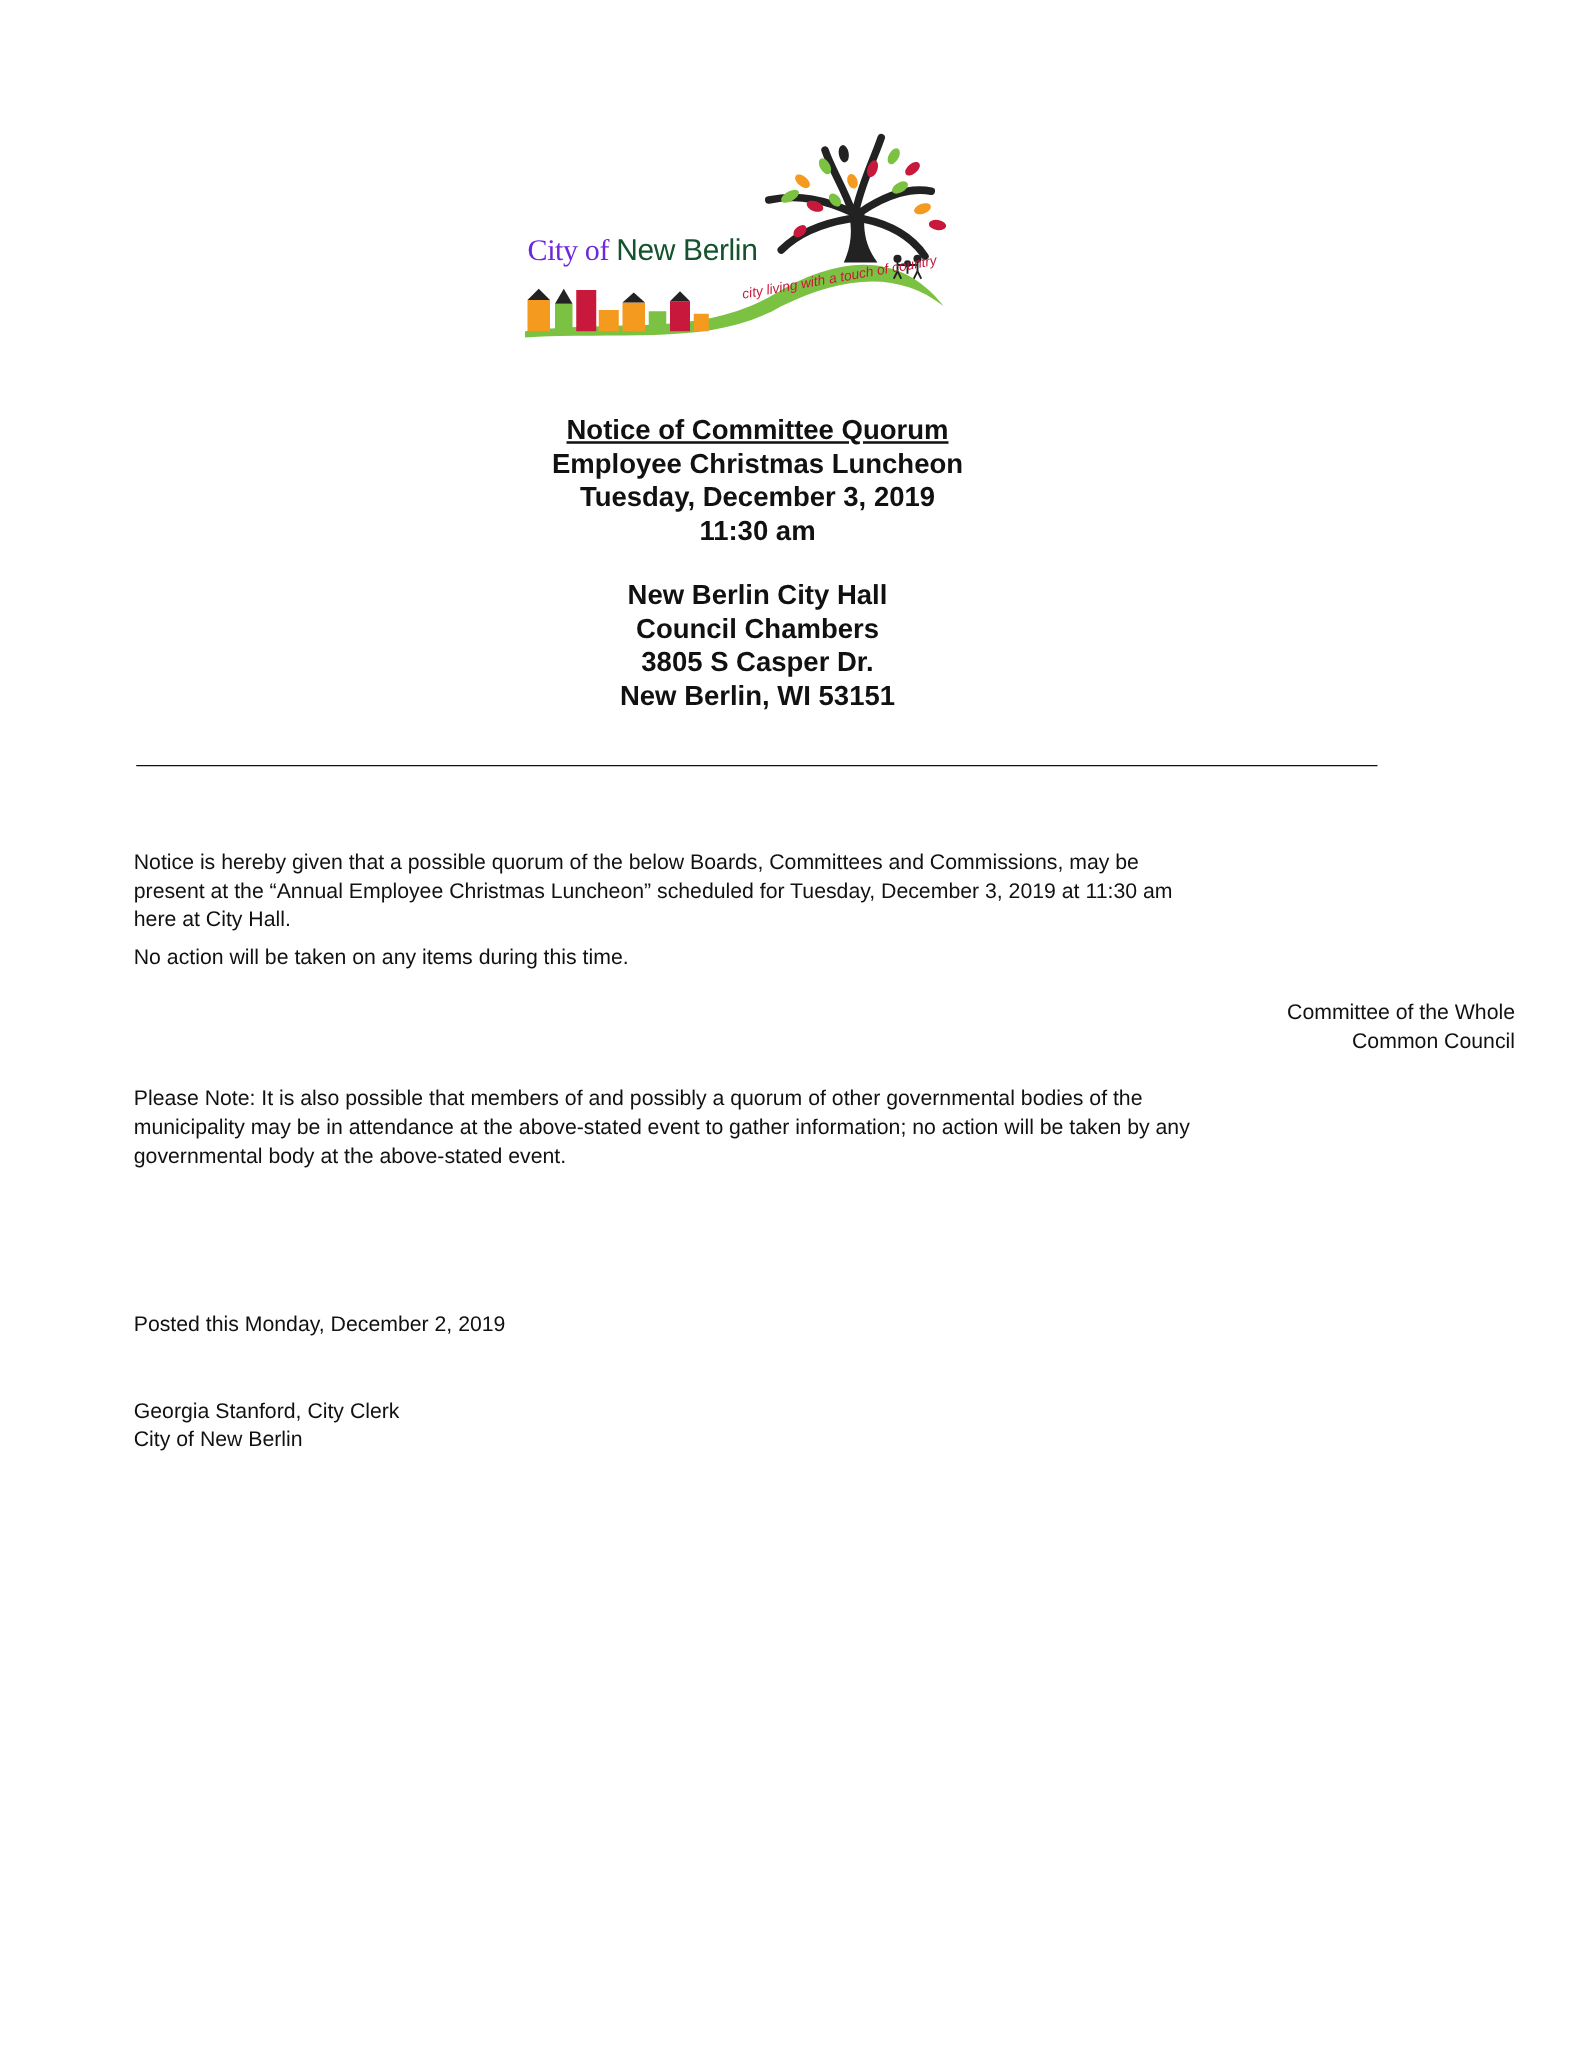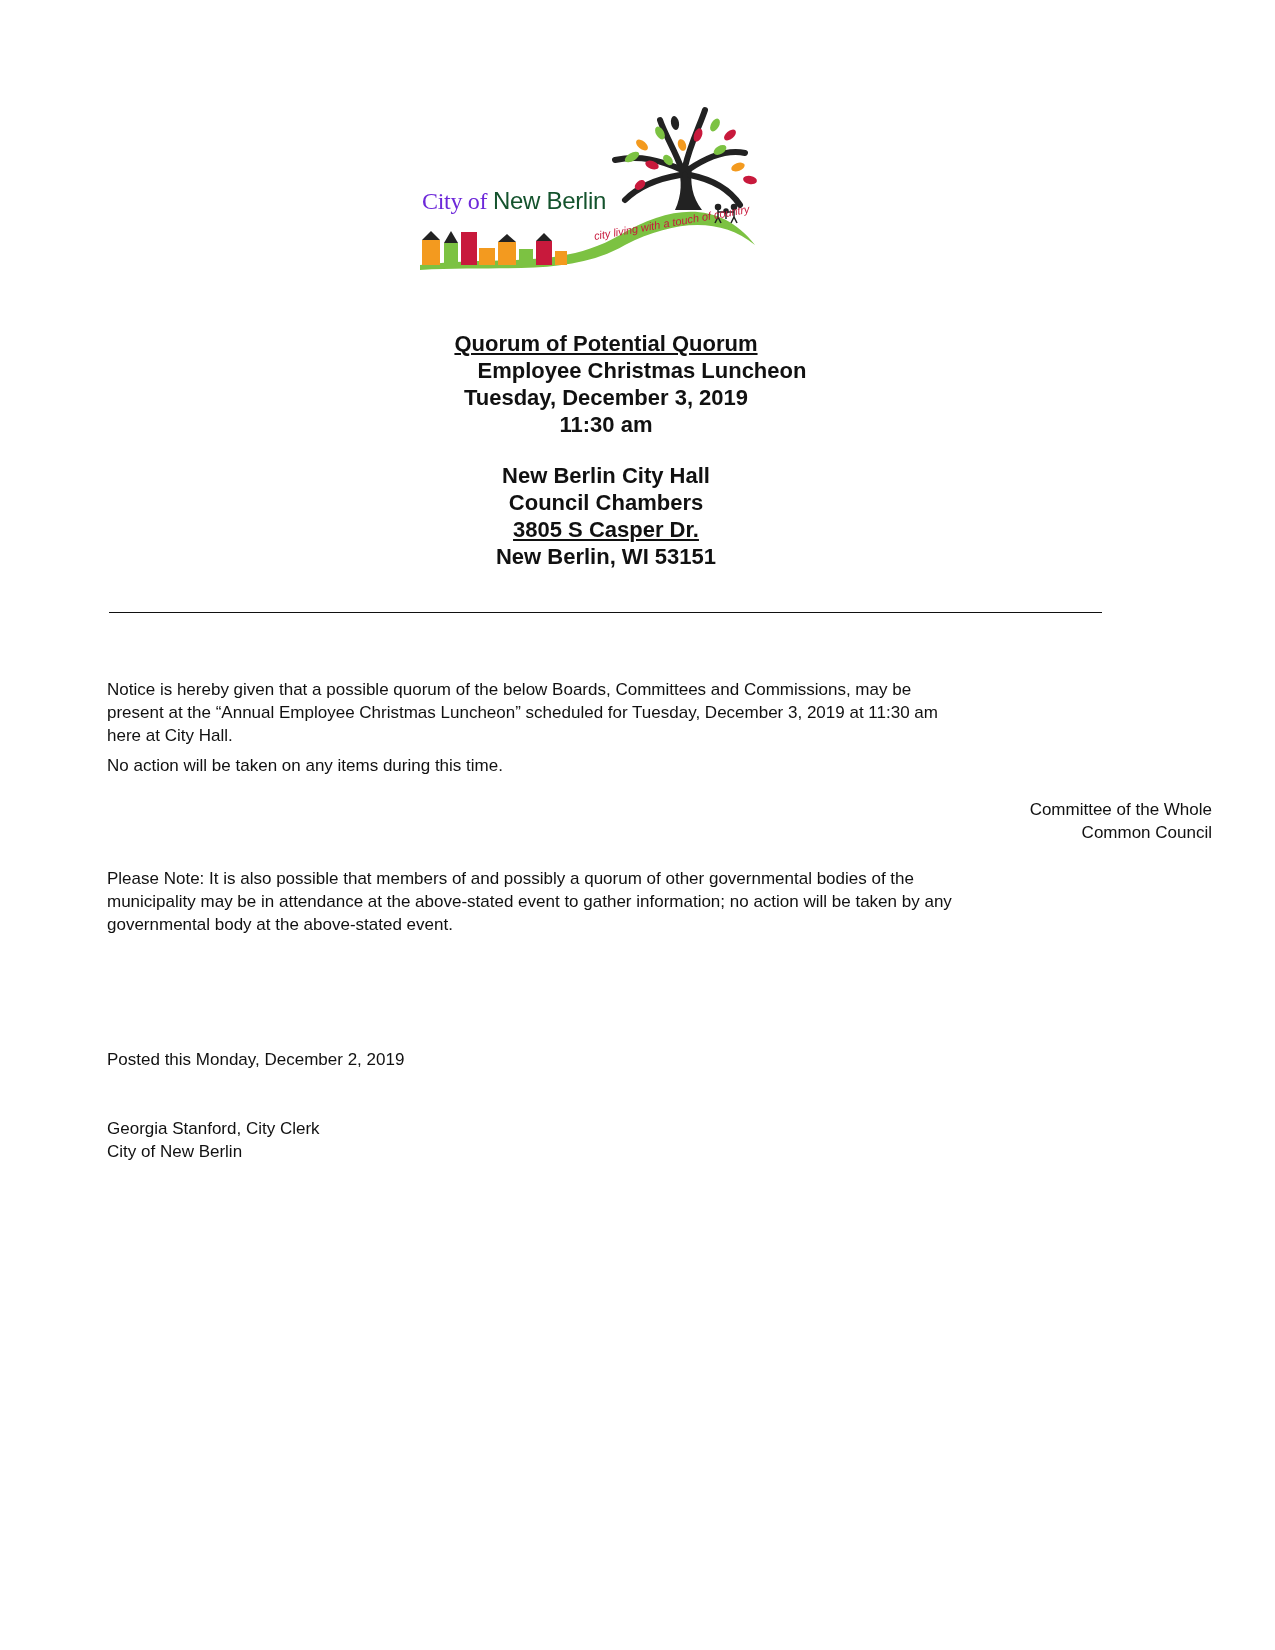--- a/index.html
+++ b/index.html
@@ -76,7 +76,7 @@
   <div class="tagline">city living with a touch of country</div>
 </div>
 
-<div class="abs heading underline" style="top:330px;">Quorum of Potential Quorum</div>
+<div class="abs heading underline" style="top:330px;">Notice of Committee Quorum</div>
 <div class="abs heading" style="top:357px;padding-left:36px;">Employee Christmas Luncheon</div>
 <div class="abs heading" style="top:384px;">Tuesday, December 3, 2019</div>
 <div class="abs heading" style="top:411px;">11:30 am</div>

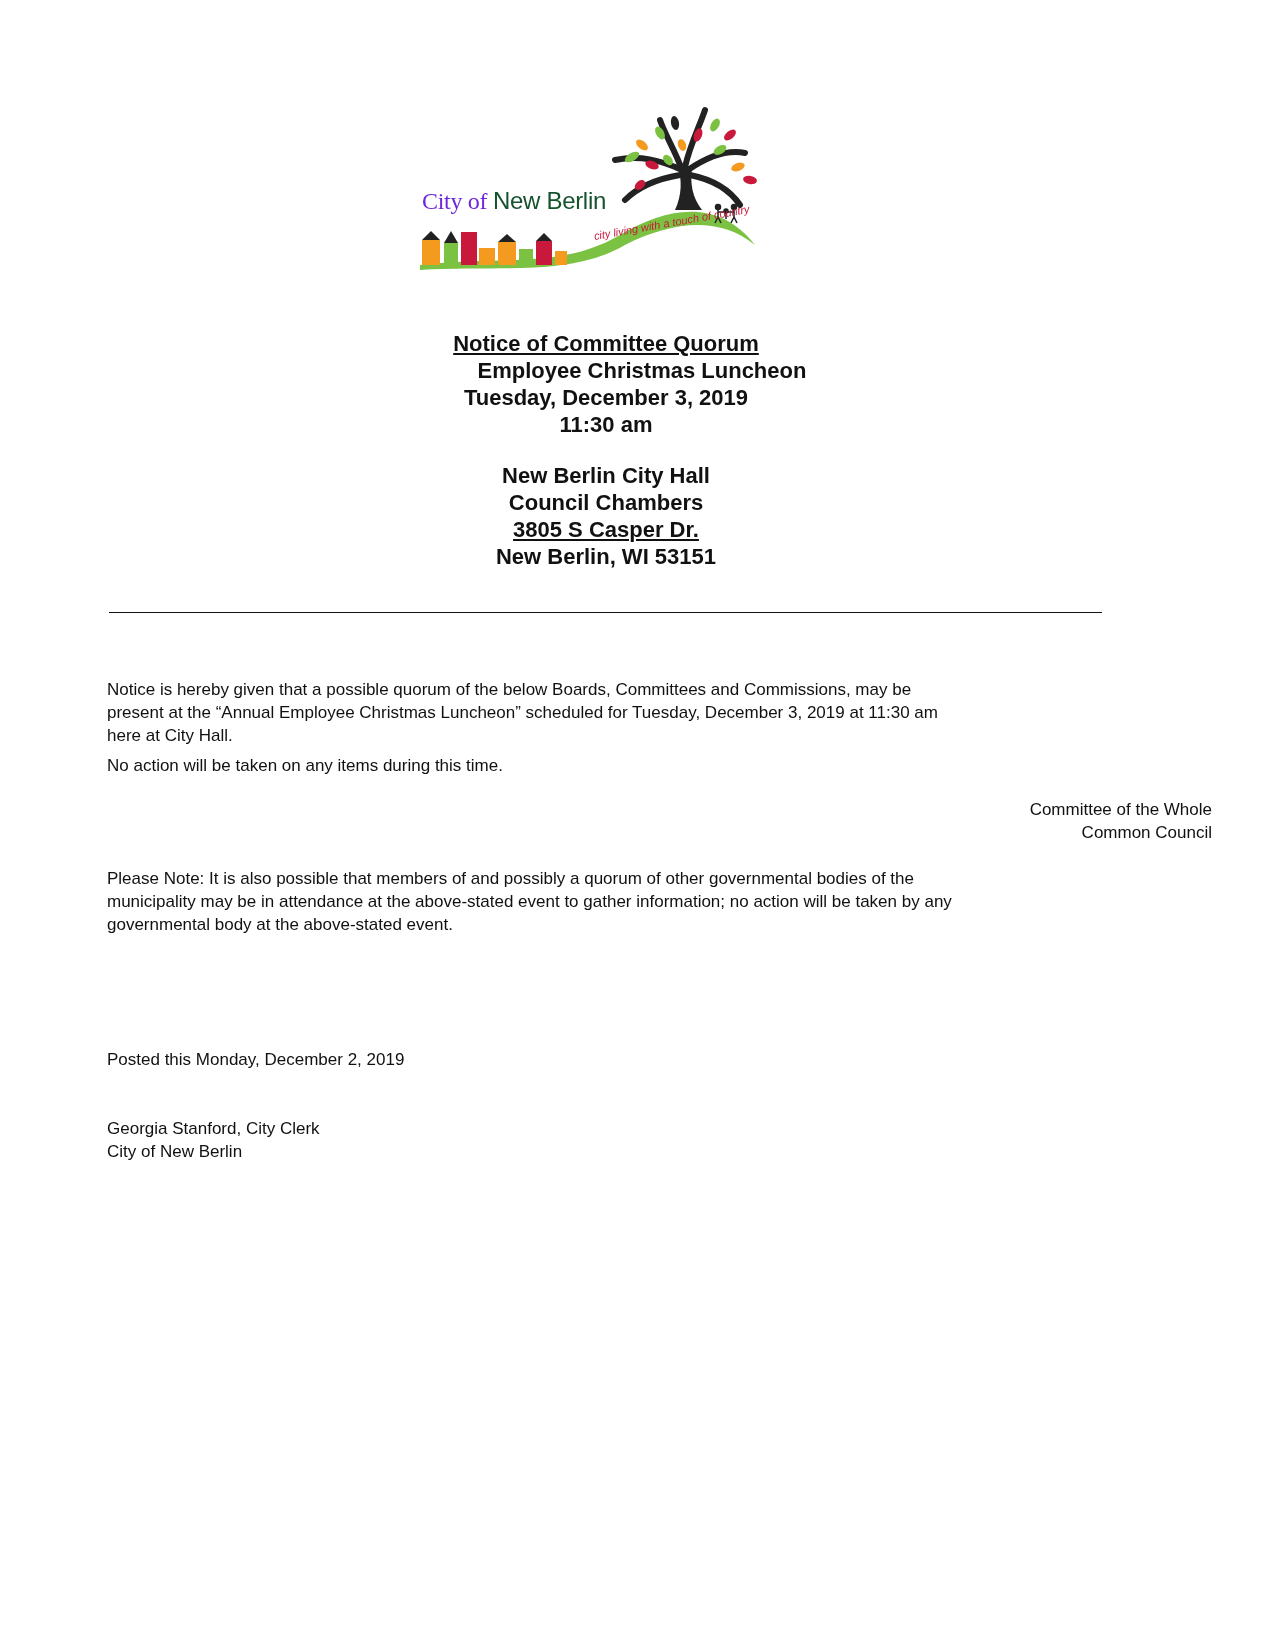--- a/index.html
+++ b/index.html
@@ -77,7 +77,7 @@
 </div>
 
 <div class="abs heading underline" style="top:330px;">Notice of Committee Quorum</div>
-<div class="abs heading" style="top:357px;padding-left:36px;">Employee Christmas Luncheon</div>
+<div class="abs heading" style="top:357px;">Employee Christmas Luncheon</div>
 <div class="abs heading" style="top:384px;">Tuesday, December 3, 2019</div>
 <div class="abs heading" style="top:411px;">11:30 am</div>
 

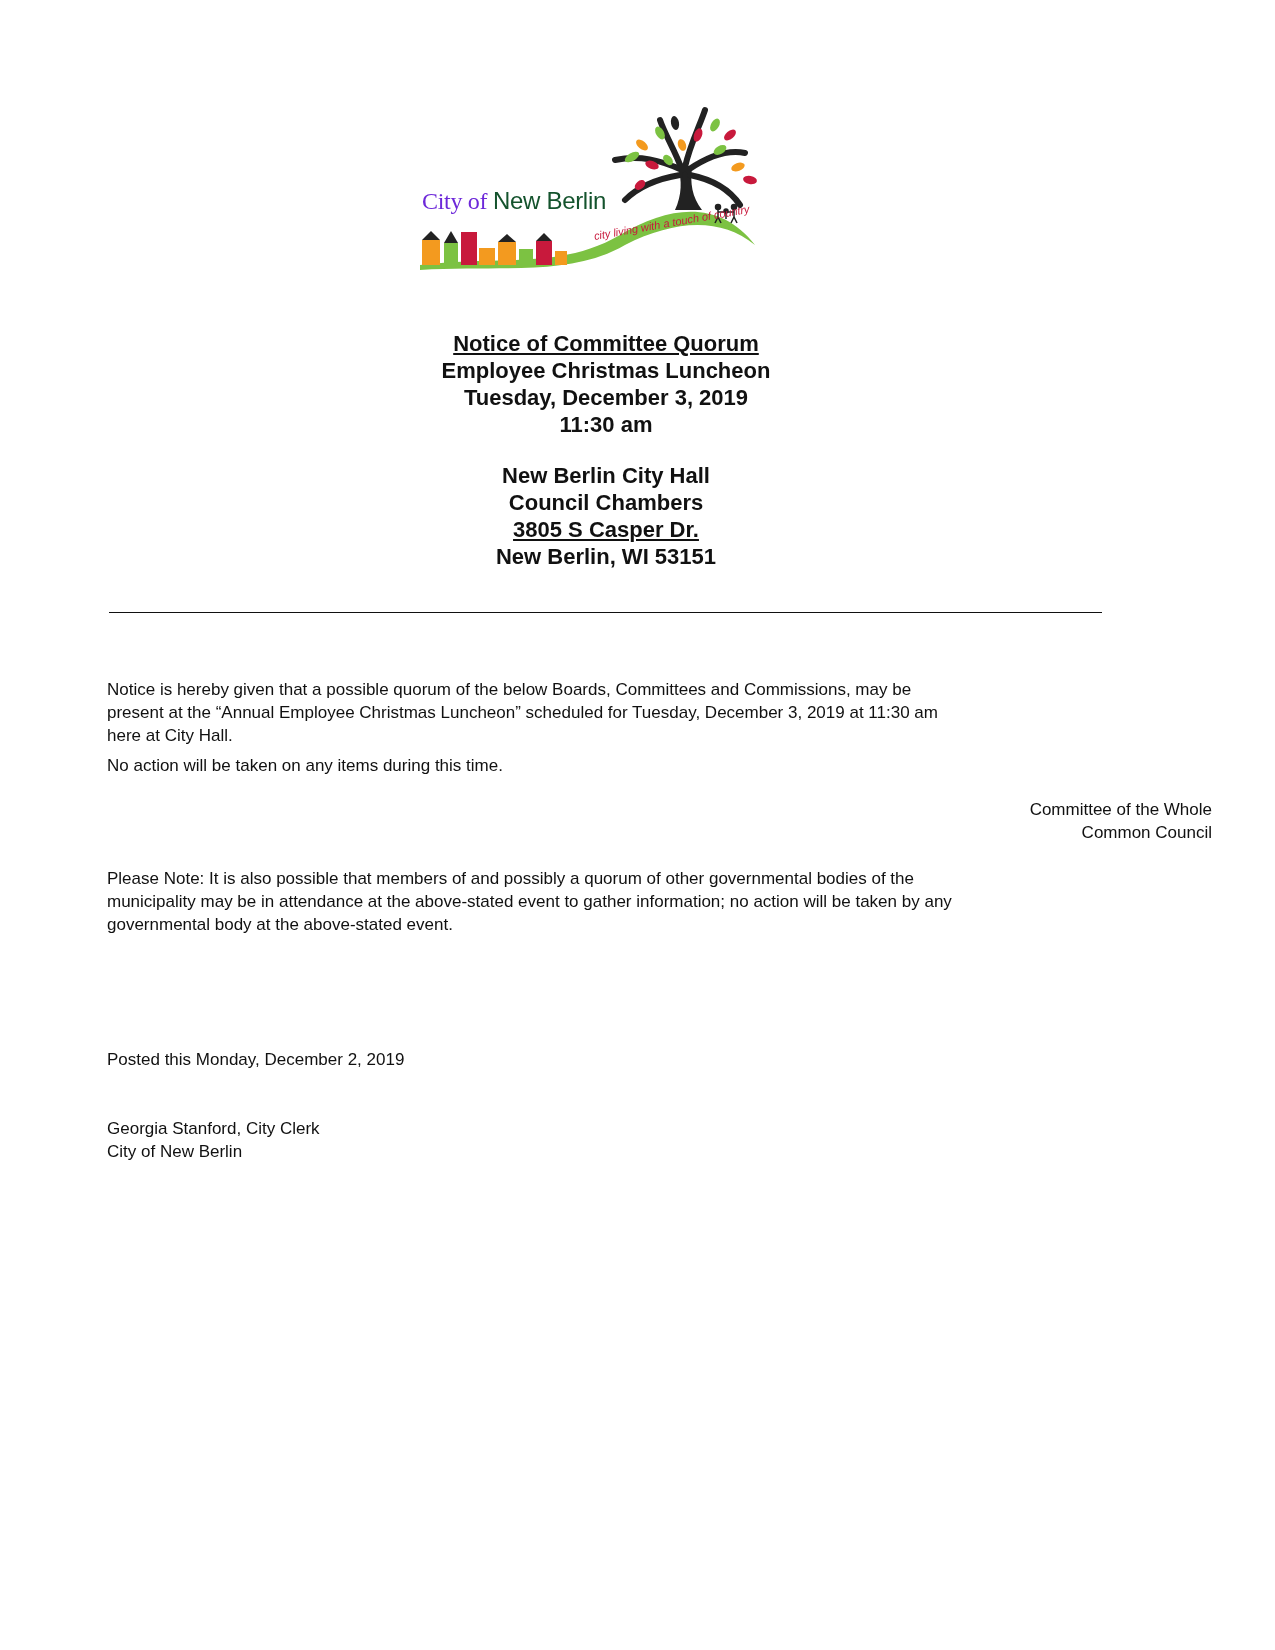--- a/index.html
+++ b/index.html
@@ -83,7 +83,7 @@
 
 <div class="abs heading" style="top:462px;">New Berlin City Hall</div>
 <div class="abs heading" style="top:489px;">Council Chambers</div>
-<div class="abs heading" style="top:516px;text-decoration:underline;">3805 S Casper Dr.</div>
+<div class="abs heading" style="top:516px;">3805 S Casper Dr.</div>
 <div class="abs heading" style="top:543px;">New Berlin, WI  53151</div>
 
 <div class="abs rule"></div>

